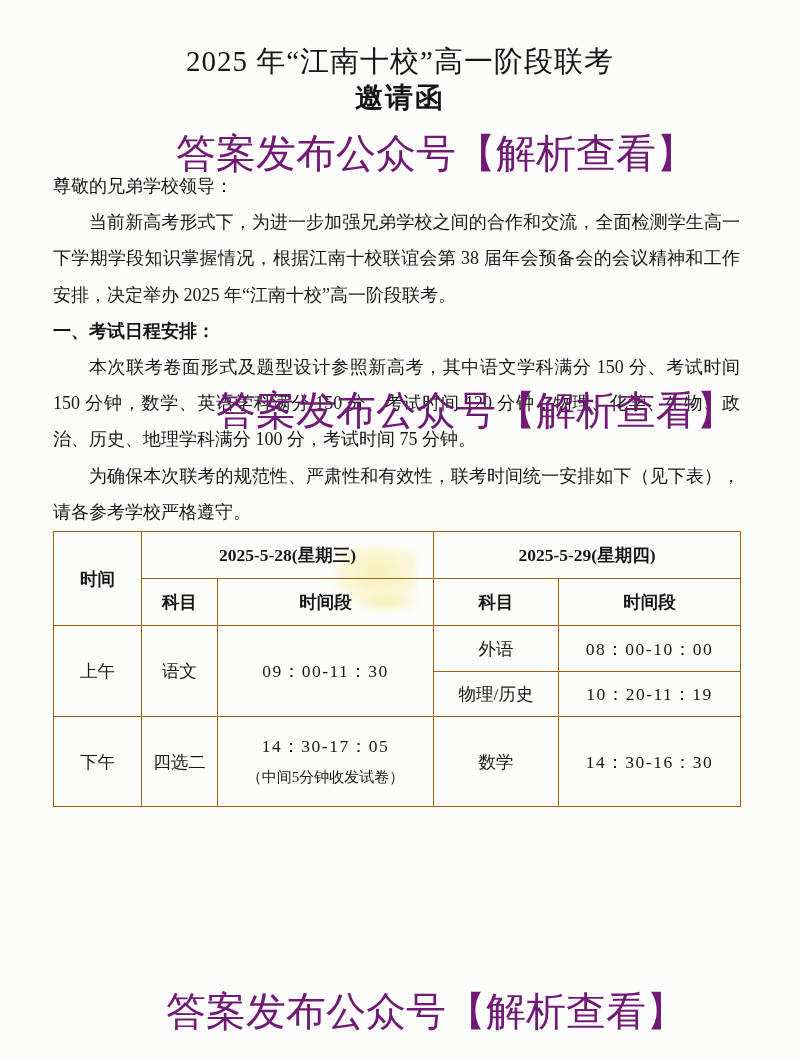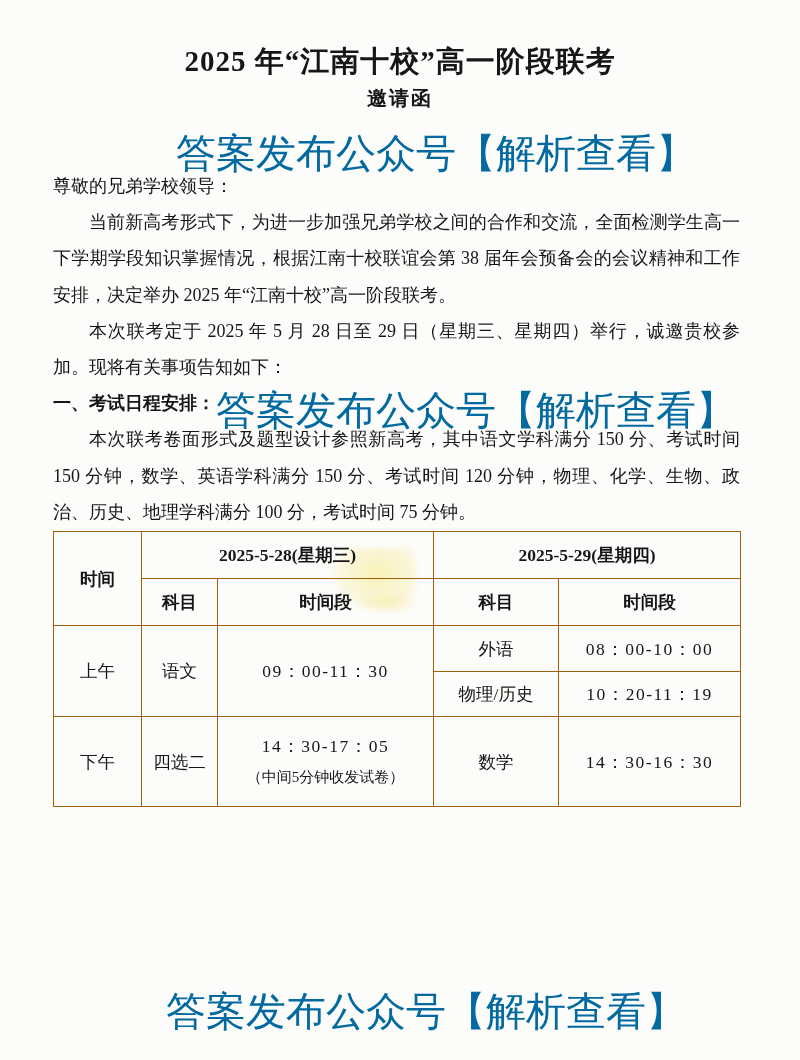--- a/index.html
+++ b/index.html
@@ -18,7 +18,7 @@
   .title-block { padding-top: 44px; text-align: center; }
   .doc-title {
     font-size: 29px;
-    font-weight: bold;
+    font-weight: normal;
     letter-spacing: 1px;
     line-height: 34px;
   }

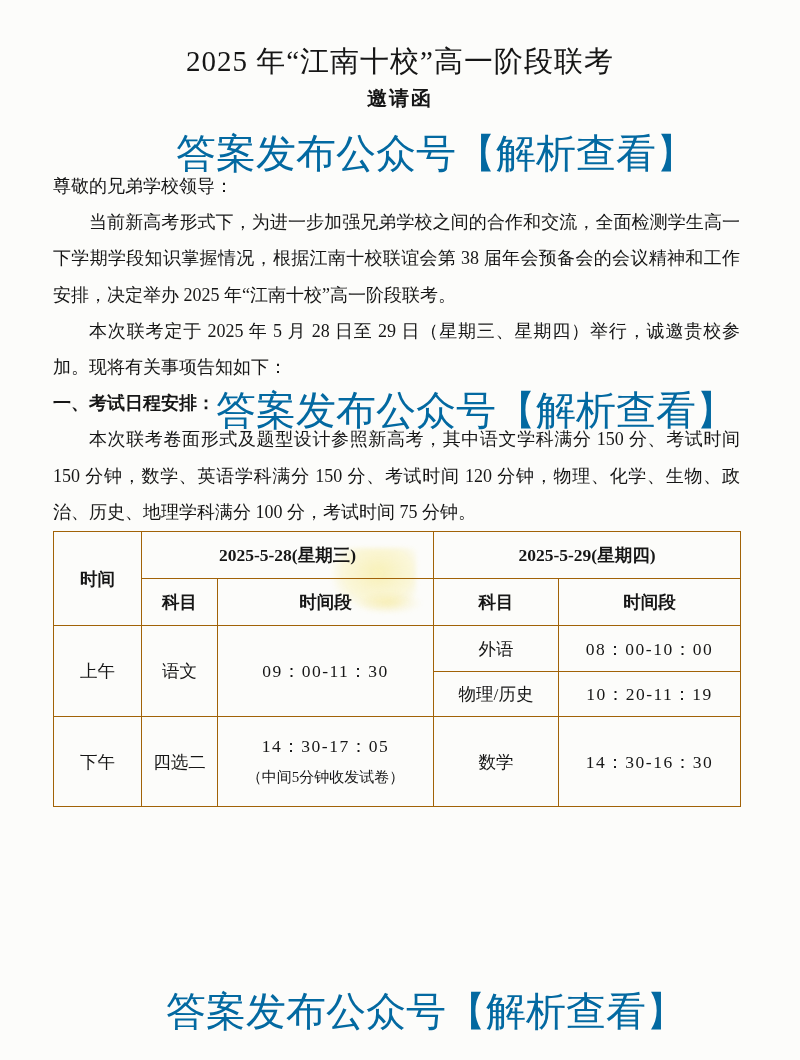--- a/index.html
+++ b/index.html
@@ -23,7 +23,7 @@
     line-height: 34px;
   }
   .doc-subtitle {
-    font-size: 20px;
+    font-size: 28px;
     font-weight: bold;
     letter-spacing: 2px;
     line-height: 32px;

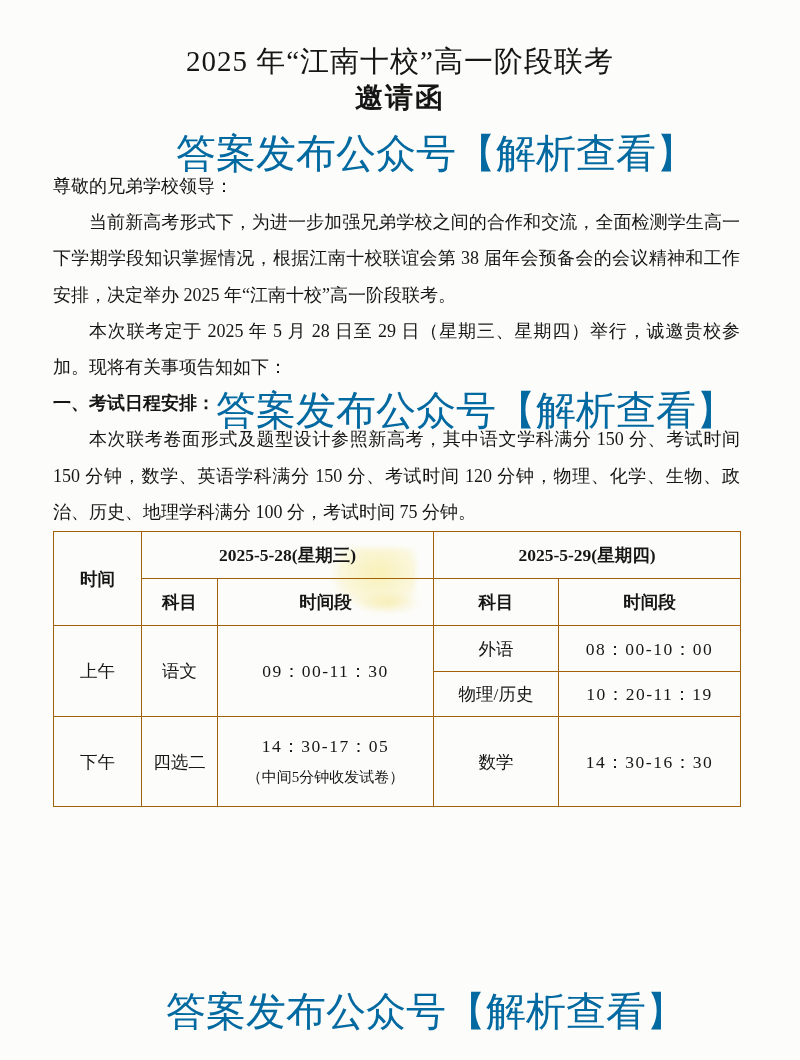--- a/index.html
+++ b/index.html
@@ -36,7 +36,7 @@
     font-family: "Liberation Sans", "DejaVu Sans", sans-serif;
     font-weight: 300;
     font-size: 40px;
-    color: #0369a1;
+    color: #701a75;
     white-space: nowrap;
     letter-spacing: 0px;
     pointer-events: none;

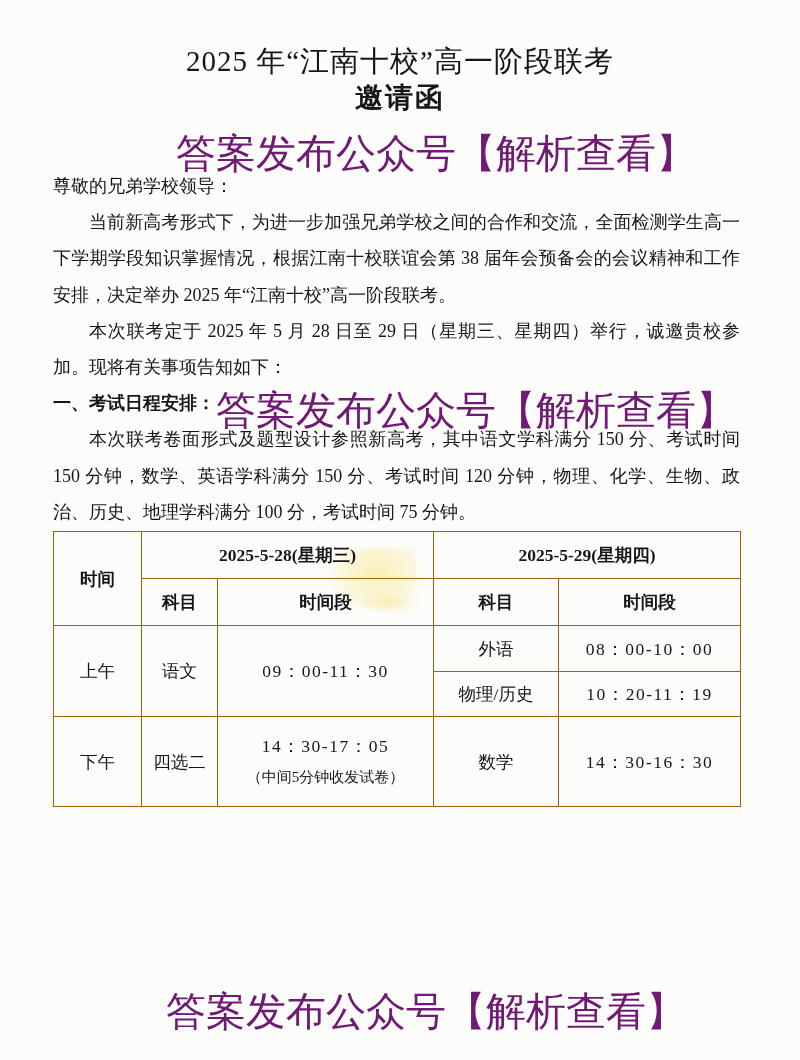--- a/index.html
+++ b/index.html
@@ -132,7 +132,6 @@
 
     <div class="para">当前新高考形式下，为进一步加强兄弟学校之间的合作和交流，全面检测学生高一下学期学段知识掌握情况，根据江南十校联谊会第 38 届年会预备会的会议精神和工作安排，决定举办 2025 年“江南十校”高一阶段联考。</div>
 
-    <div class="para">本次联考定于 2025 年 5 月 28 日至 29 日（星期三、星期四）举行，诚邀贵校参加。现将有关事项告知如下：</div>
 
     <div class="section-heading">一、考试日程安排：</div>
 

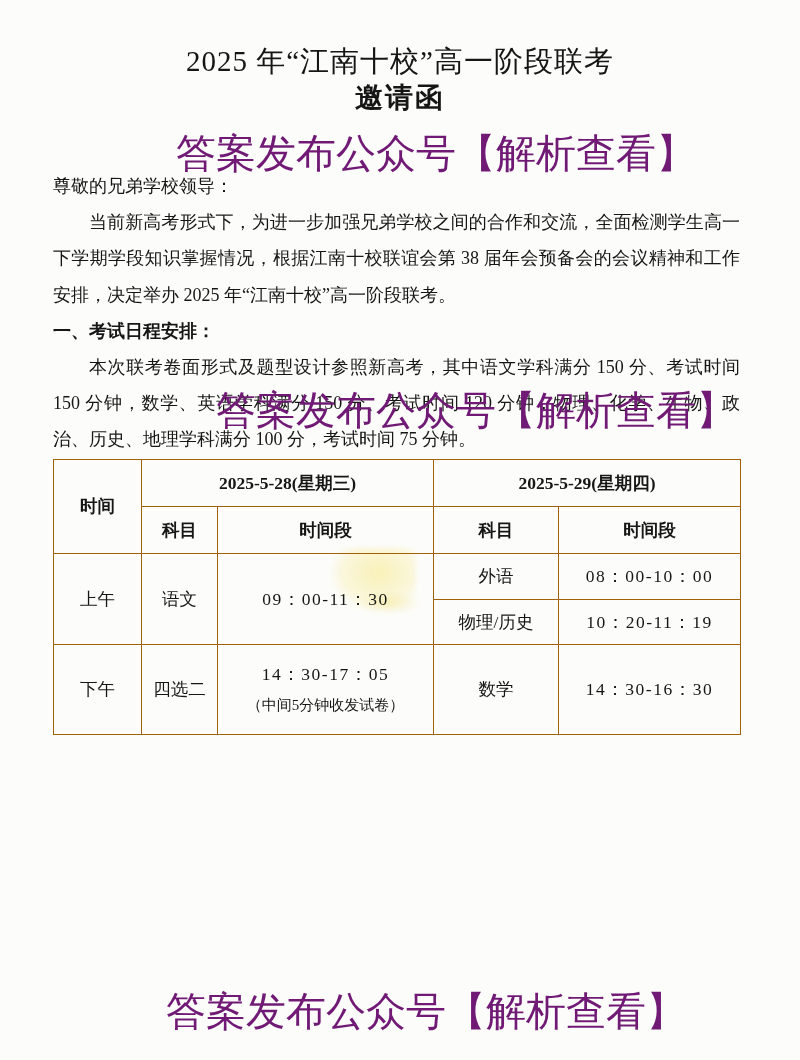--- a/index.html
+++ b/index.html
@@ -137,6 +137,7 @@
 
     <div class="para">本次联考卷面形式及题型设计参照新高考，其中语文学科满分 150 分、考试时间 150 分钟，数学、英语学科满分 150 分、考试时间 120 分钟，物理、化学、生物、政治、历史、地理学科满分 100 分，考试时间 75 分钟。</div>
 
+    <div class="para">为确保本次联考的规范性、严肃性和有效性，联考时间统一安排如下（见下表），请各参考学校严格遵守。</div>
 
     <table class="schedule">
       <colgroup>

